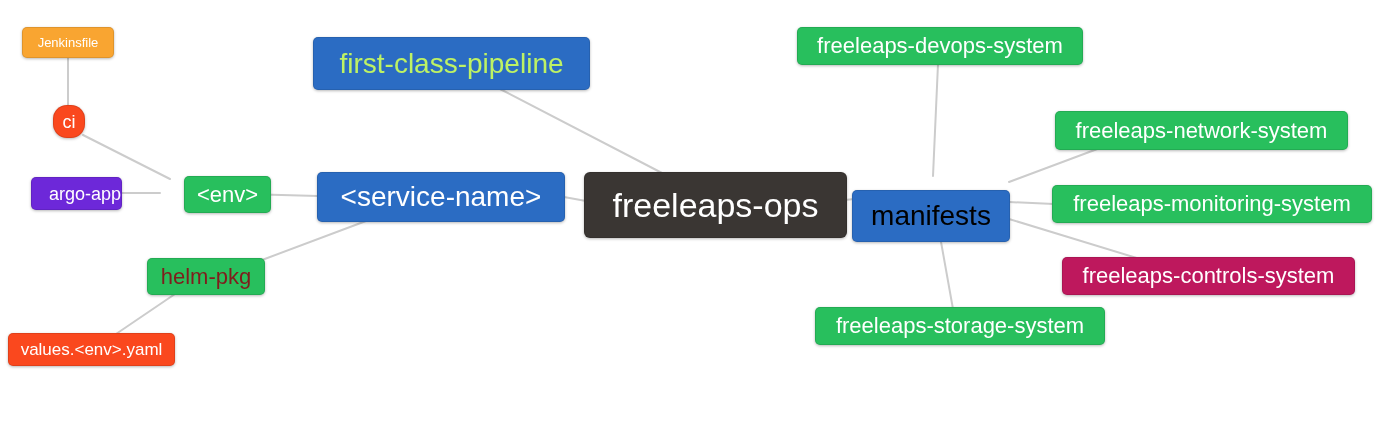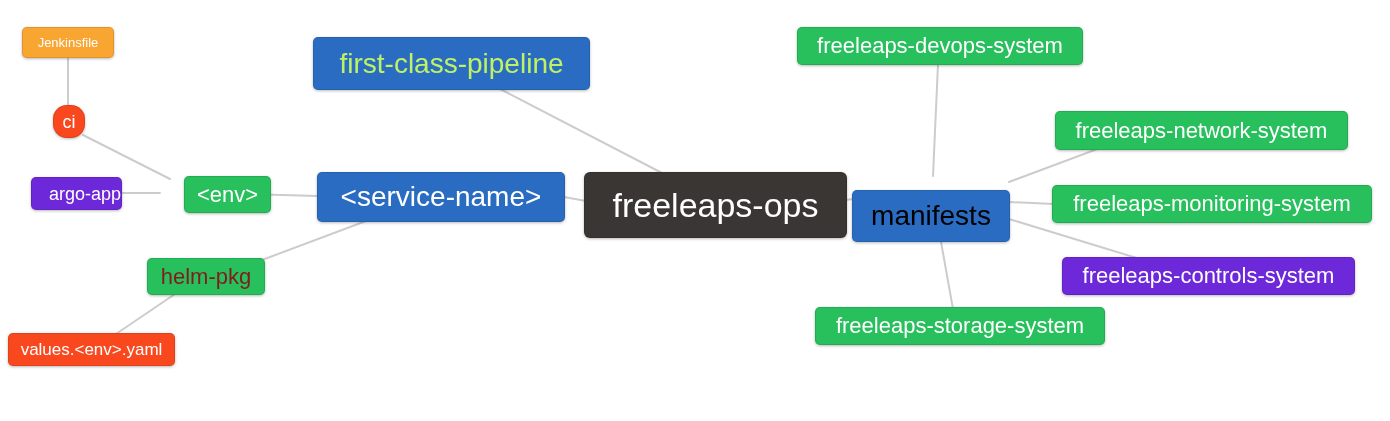--- a/index.html
+++ b/index.html
@@ -78,7 +78,7 @@
       <div class="node role-green" style="left: 1052px; top: 185px; width: 320px; height: 38px; font-size: 22px; background: rgb(40, 191, 93); color: rgb(255, 255, 255); text-align: right;">
         <span>freeleaps-monitoring-system</span>
       </div>
-      <div class="node role-green" style="left: 1062px; top: 257px; width: 293px; height: 38px; font-size: 22px; background: #6d28d9; color: rgb(255, 255, 255);">
+      <div class="node role-green" style="left: 1062px; top: 257px; width: 293px; height: 38px; font-size: 22px; background: #be185d; color: rgb(255, 255, 255);">
         <span>freeleaps-controls-system</span>
       </div>
       <div class="node role-green" style="left: 815px; top: 307px; width: 290px; height: 38px; font-size: 22px; background: rgb(40, 191, 93); color: rgb(255, 255, 255);">

